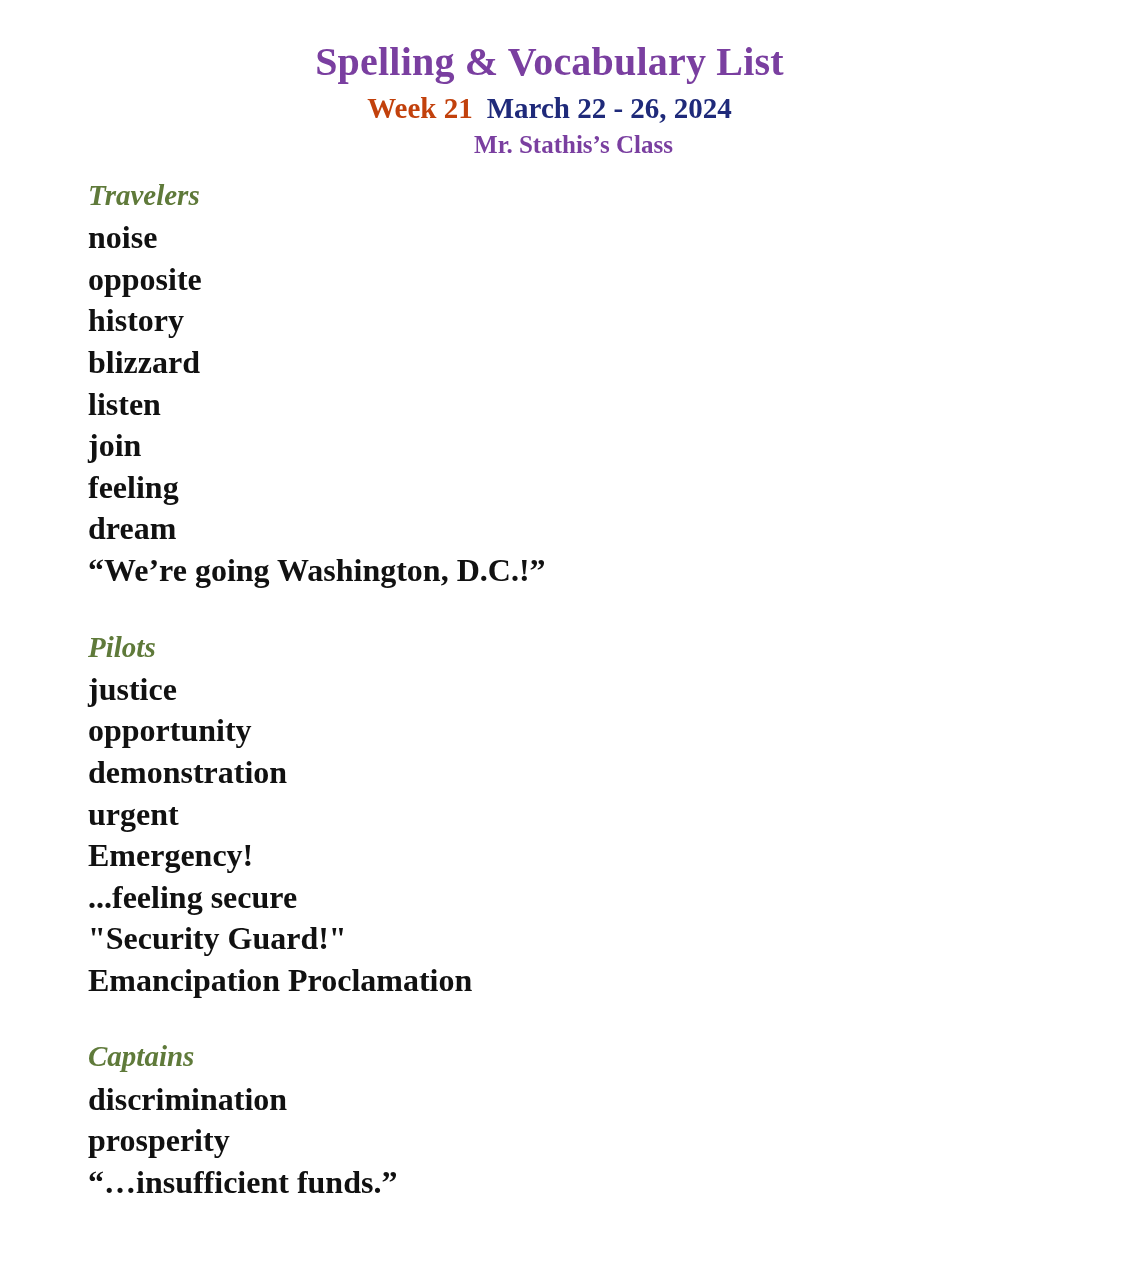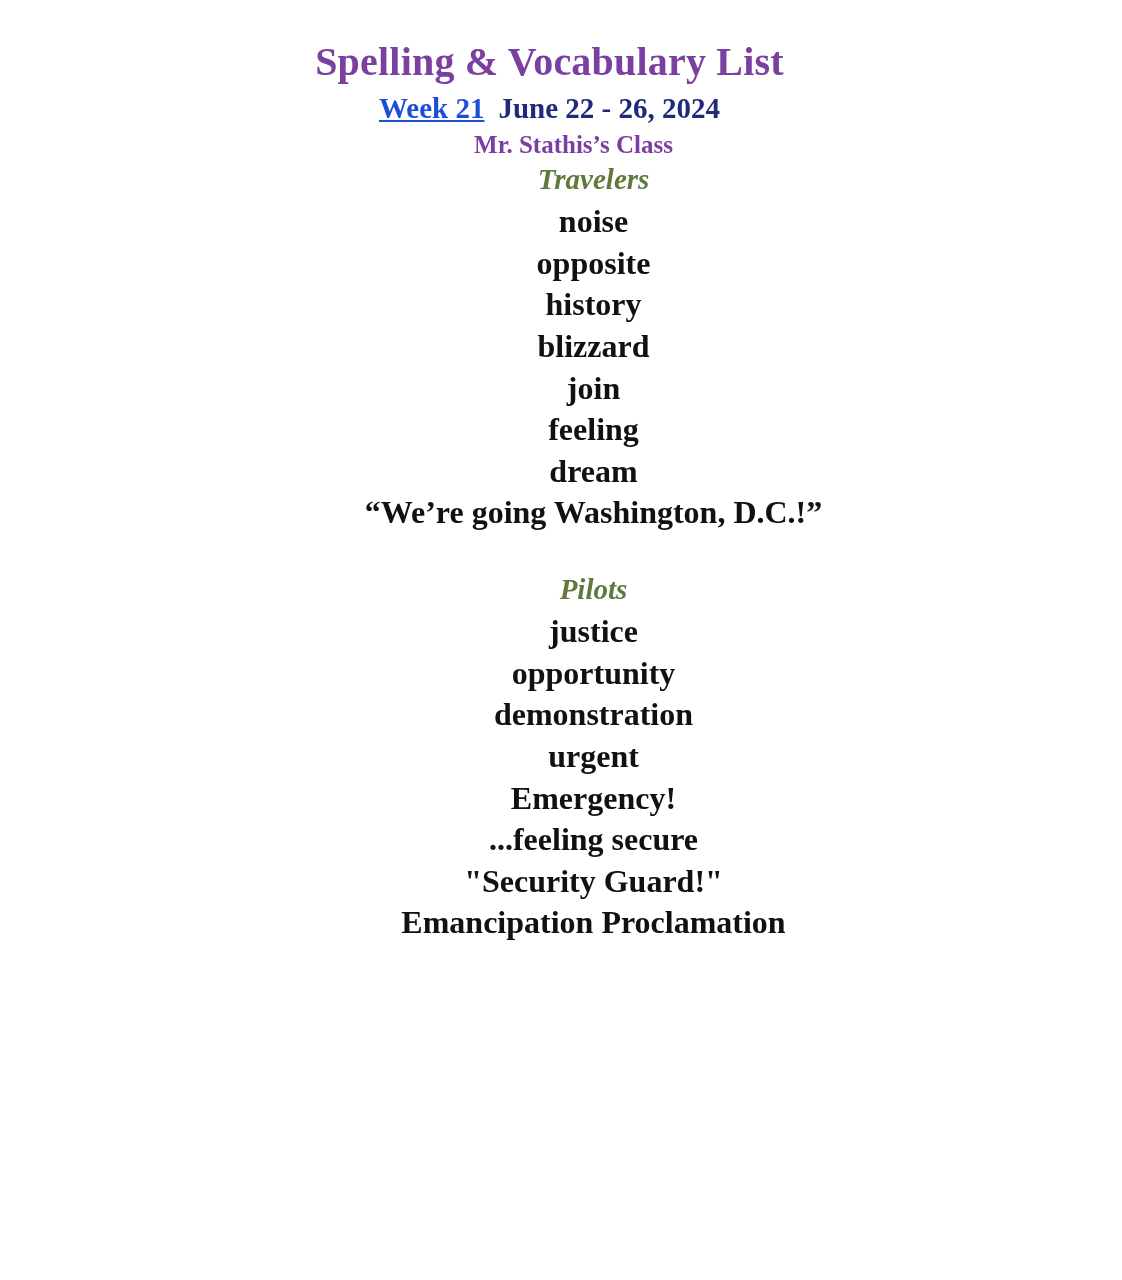--- a/index.html
+++ b/index.html
@@ -42,8 +42,7 @@
     line-height: 1.15;
   }
   .week-label {
-    color: #1d4ed8;
-    text-decoration: underline;
+    color: #c2410c;
   }
   .date-range {
     color: #1f2a7a;

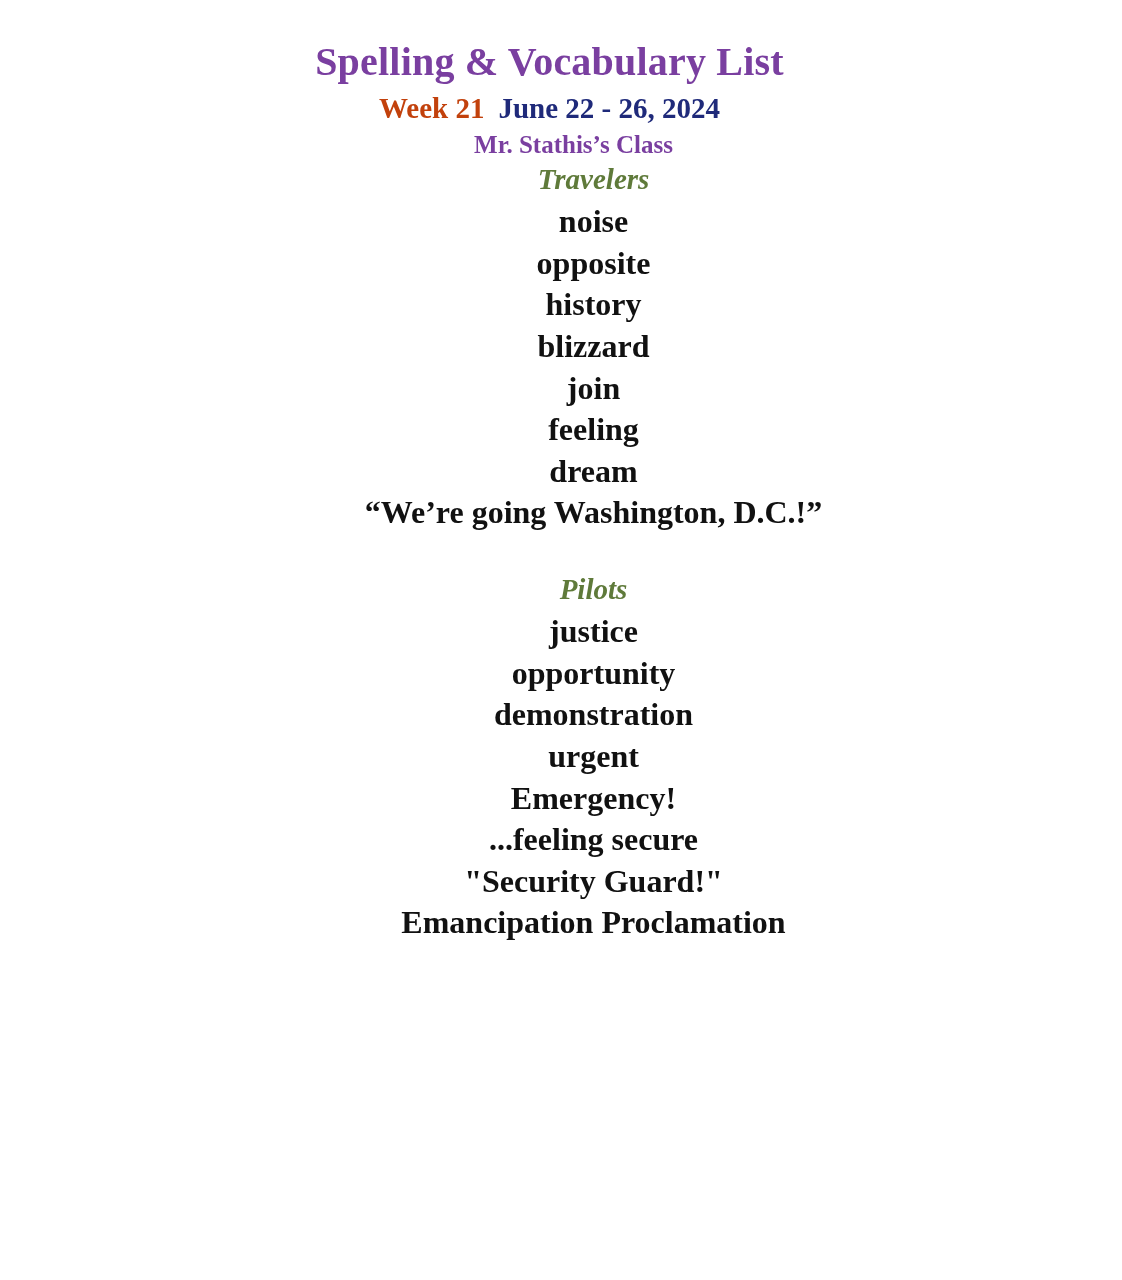--- a/index.html
+++ b/index.html
@@ -91,7 +91,7 @@
   <div class="header">
     <h1 class="doc-title">Spelling &amp; Vocabulary List</h1>
     <div class="subtitle-line">
-      <span class="week-label">Week 21</span><span class="date-range">June 22 - 26,  2024</span>
+      <span class="week-label">Week 21</span><span class="date-range">March 22 - 26,  2024</span>
     </div>
     <div class="class-line">Mr. Stathis’s Class</div>
   </div>

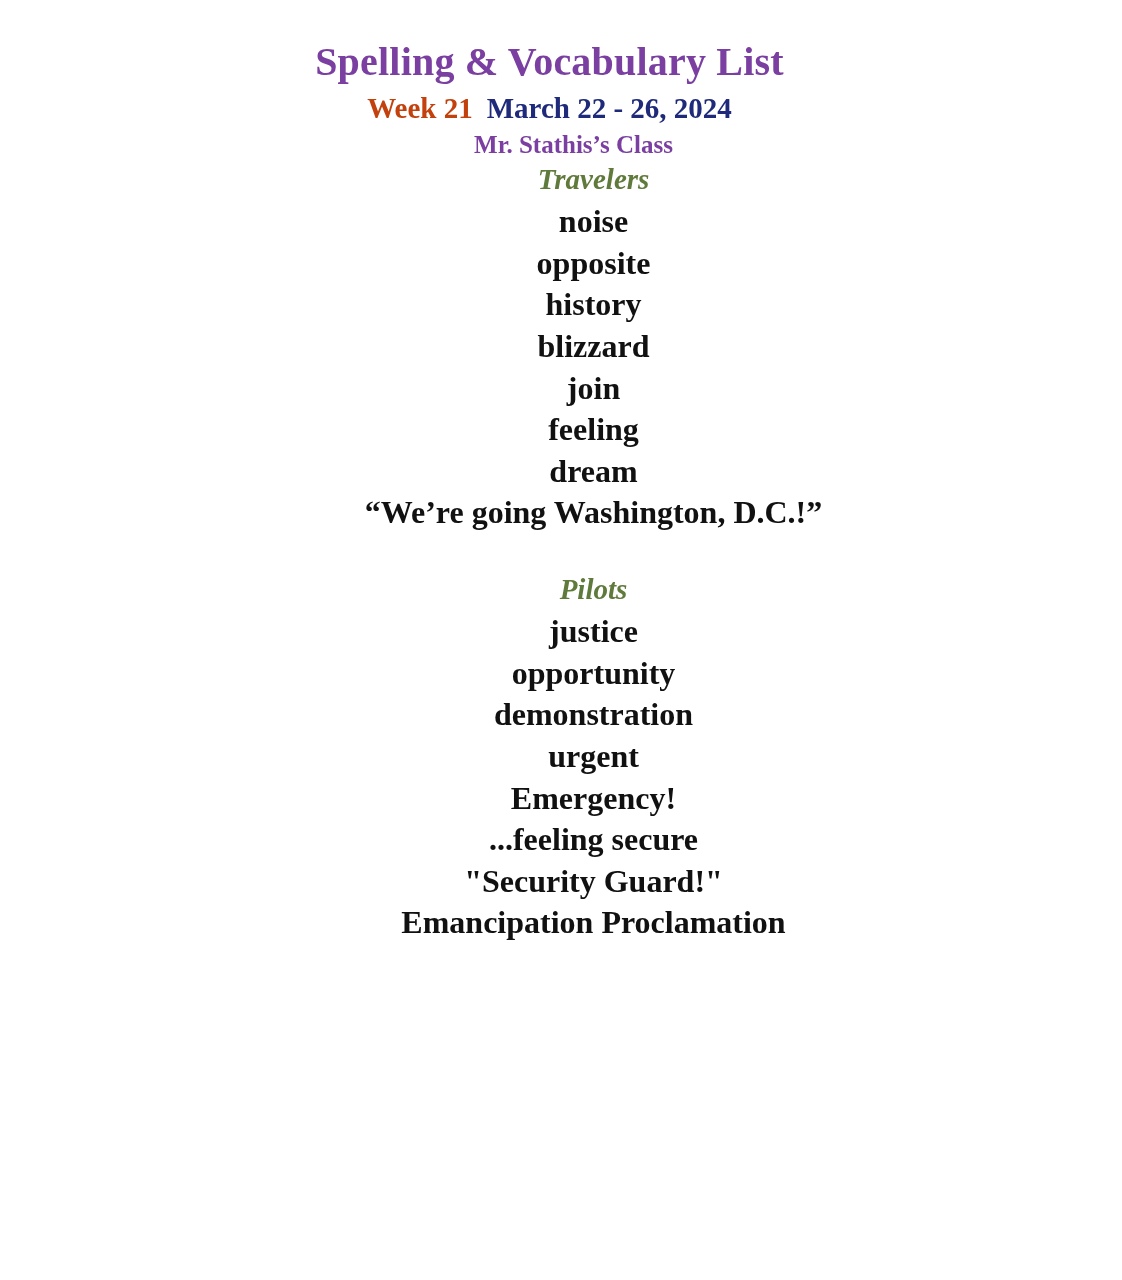--- a/index.html
+++ b/index.html
@@ -57,8 +57,8 @@
     padding-left: 48px;
   }
   .content {
+    margin-top: 16px;
     padding-left: 88px;
-    text-align: center;
   }
   .group {
     margin-bottom: 36px;

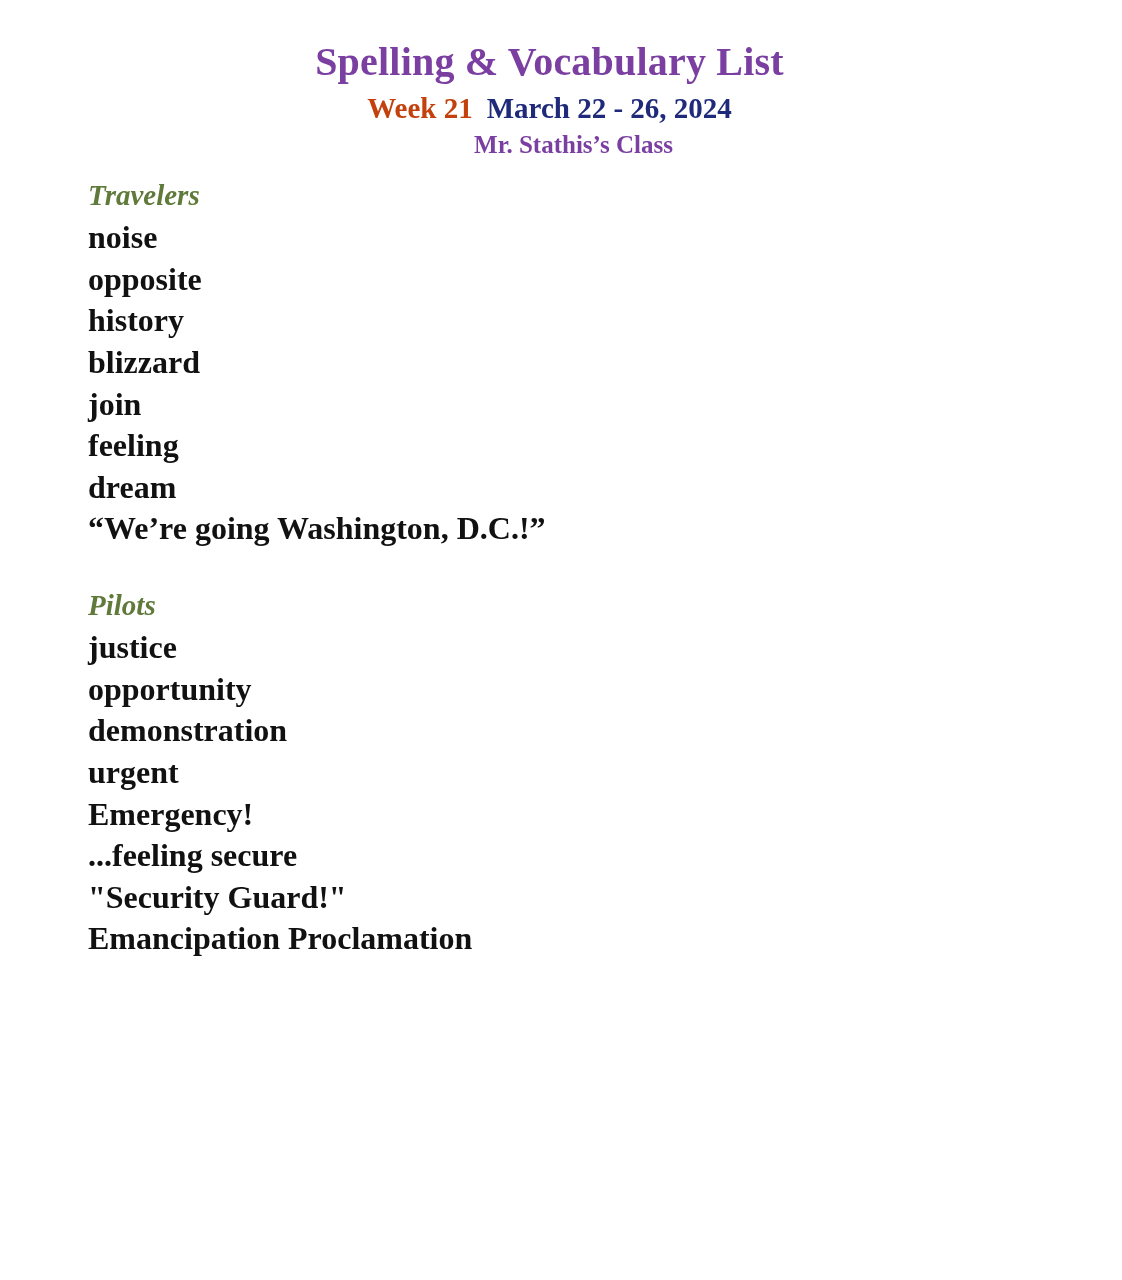--- a/index.html
+++ b/index.html
@@ -104,6 +104,7 @@
       <div class="word">opposite</div>
       <div class="word">history</div>
       <div class="word">blizzard</div>
+      <div class="word">listen</div>
       <div class="word">join</div>
       <div class="word">feeling</div>
       <div class="word">dream</div>

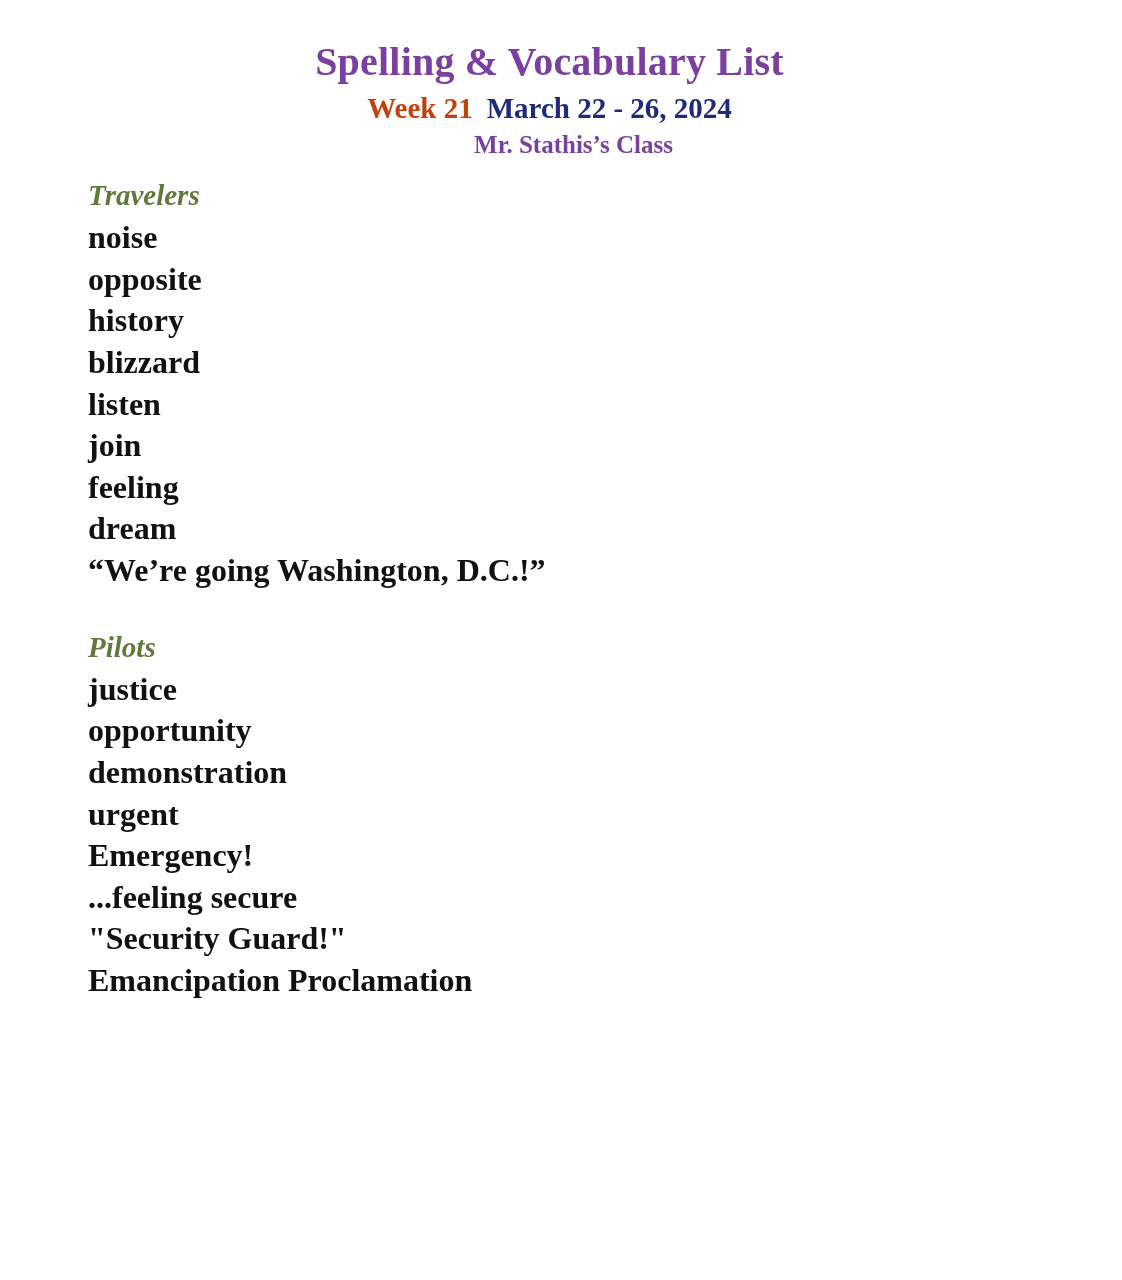--- a/index.html
+++ b/index.html
@@ -123,6 +123,12 @@
       <div class="word">Emancipation Proclamation</div>
     </div>
 
+    <div class="group">
+      <div class="group-title">Captains</div>
+      <div class="word">discrimination</div>
+      <div class="word">prosperity</div>
+      <div class="word">“…insufficient funds.”</div>
+    </div>
 
   </div>
 </div>

